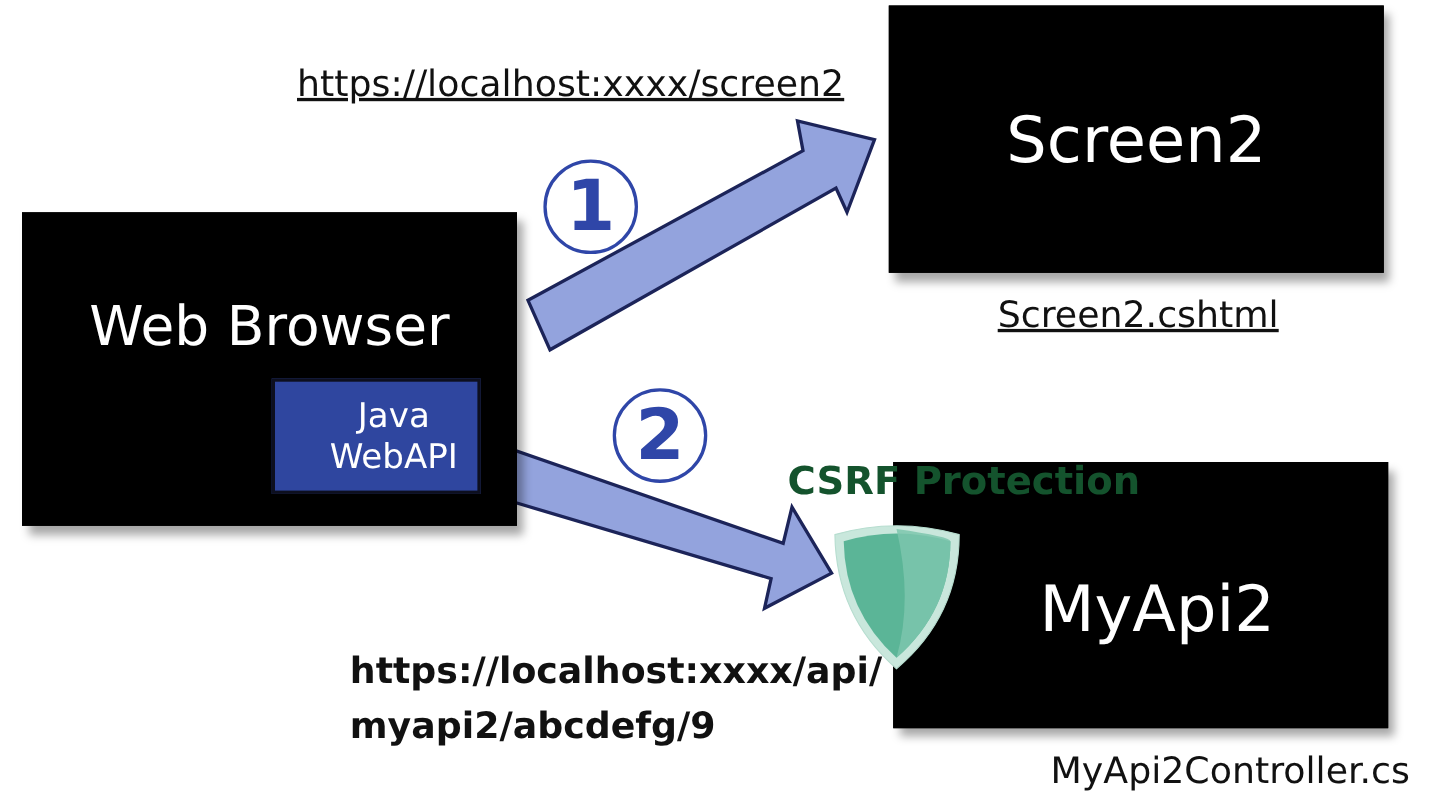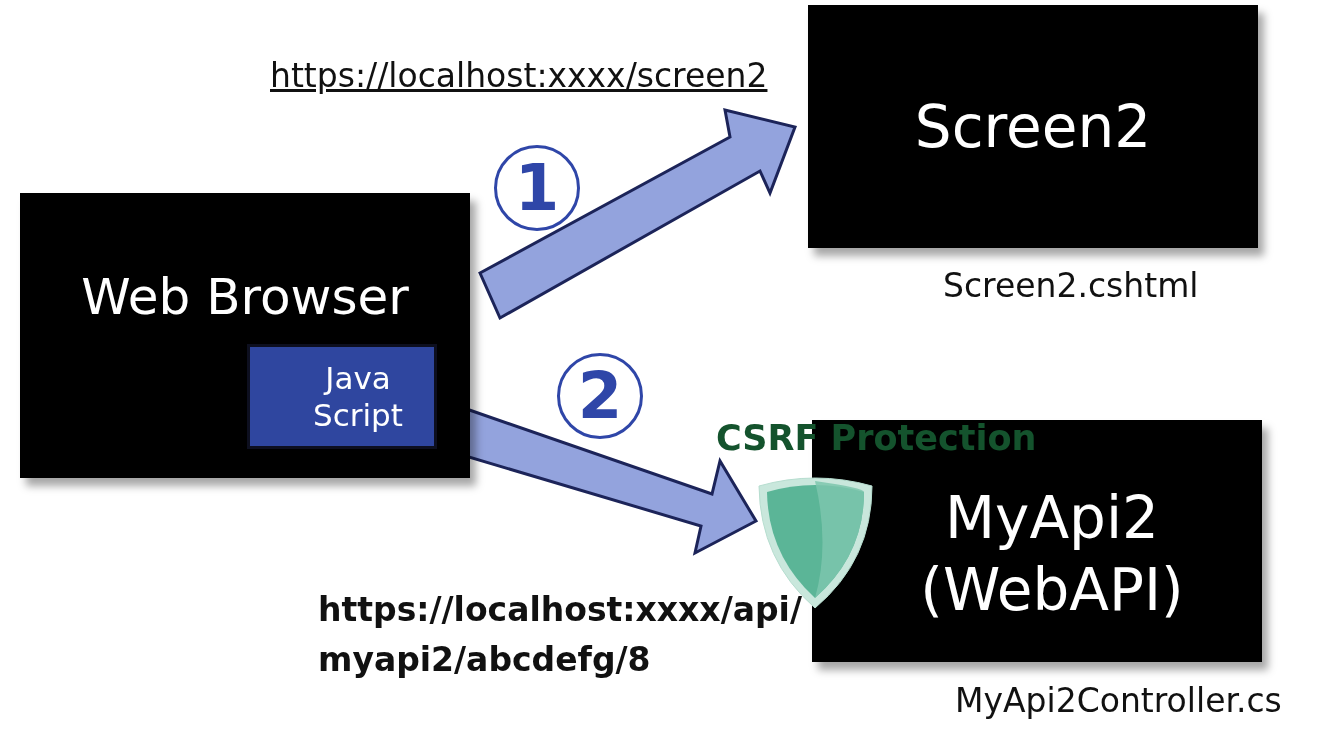--- a/index.html
+++ b/index.html
@@ -70,7 +70,7 @@
     }
     #url1 { left: 270px; top: 56px; text-decoration: underline; }
     #url2 { left: 318px; top: 585px; line-height: 50px; white-space: normal; width: 480px; font-weight: bold; }
-    #file1 { left: 943px; top: 266px; }
+    #file1 { left: 907px; top: 266px; text-decoration: underline; }
     #file2 { left: 955px; top: 681px; text-align: center; }
     #csrf {
       position: absolute;

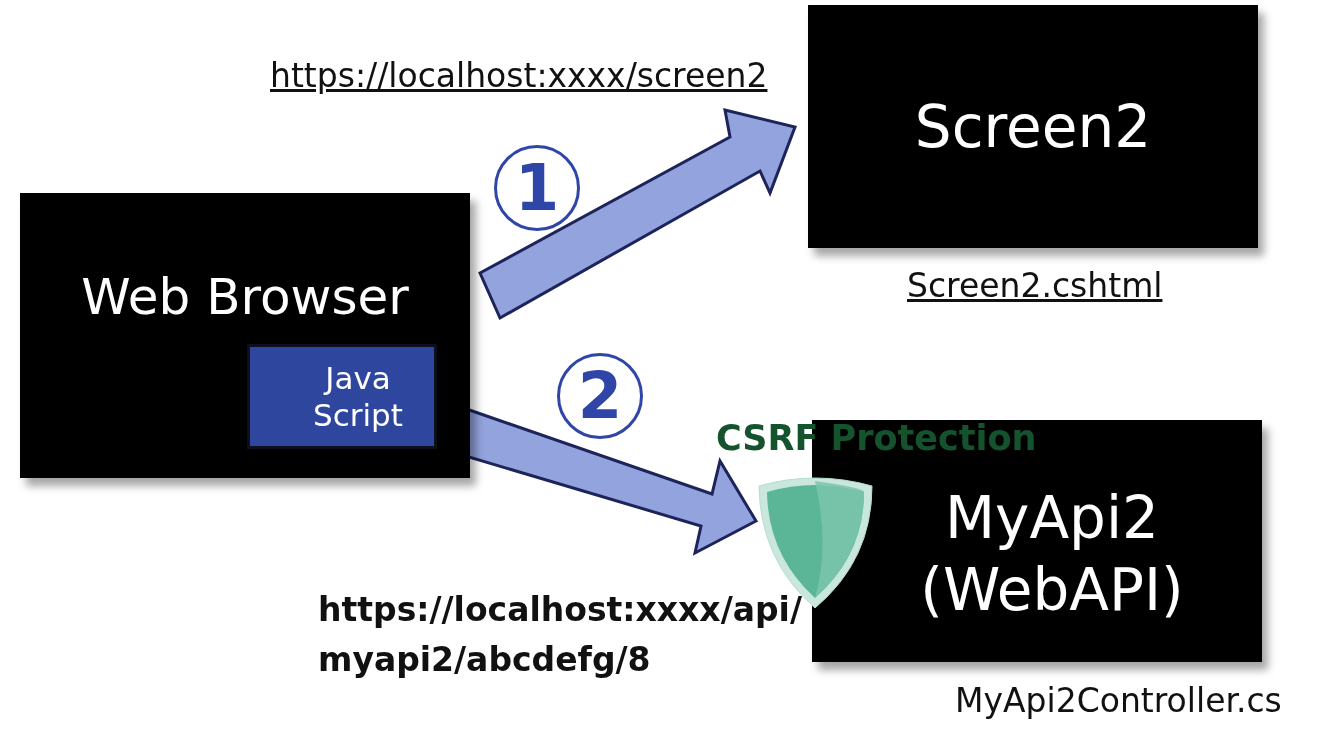--- a/index.html
+++ b/index.html
@@ -119,7 +119,7 @@
 </div>
 <div id="js-box">
   <span>Java</span>
-  <span>Script</span>
+  <span>WebAPI</span>
 </div>
 
 <div class="box" id="screen2">

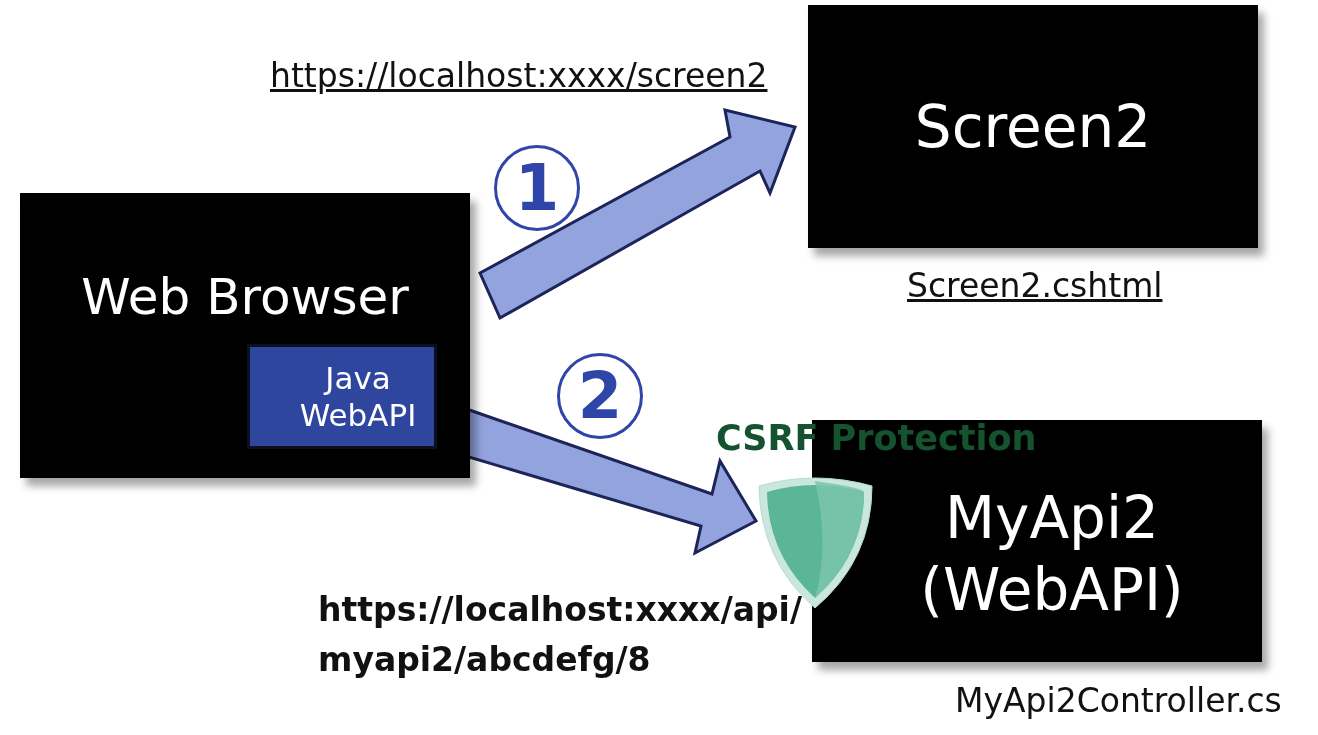--- a/index.html
+++ b/index.html
@@ -129,7 +129,6 @@
 
 <div class="box" id="myapi2">
   <span>MyApi2</span>
-  <span>(WebAPI)</span>
 </div>
 <div class="label" id="file2">MyApi2Controller.cs</div>
 

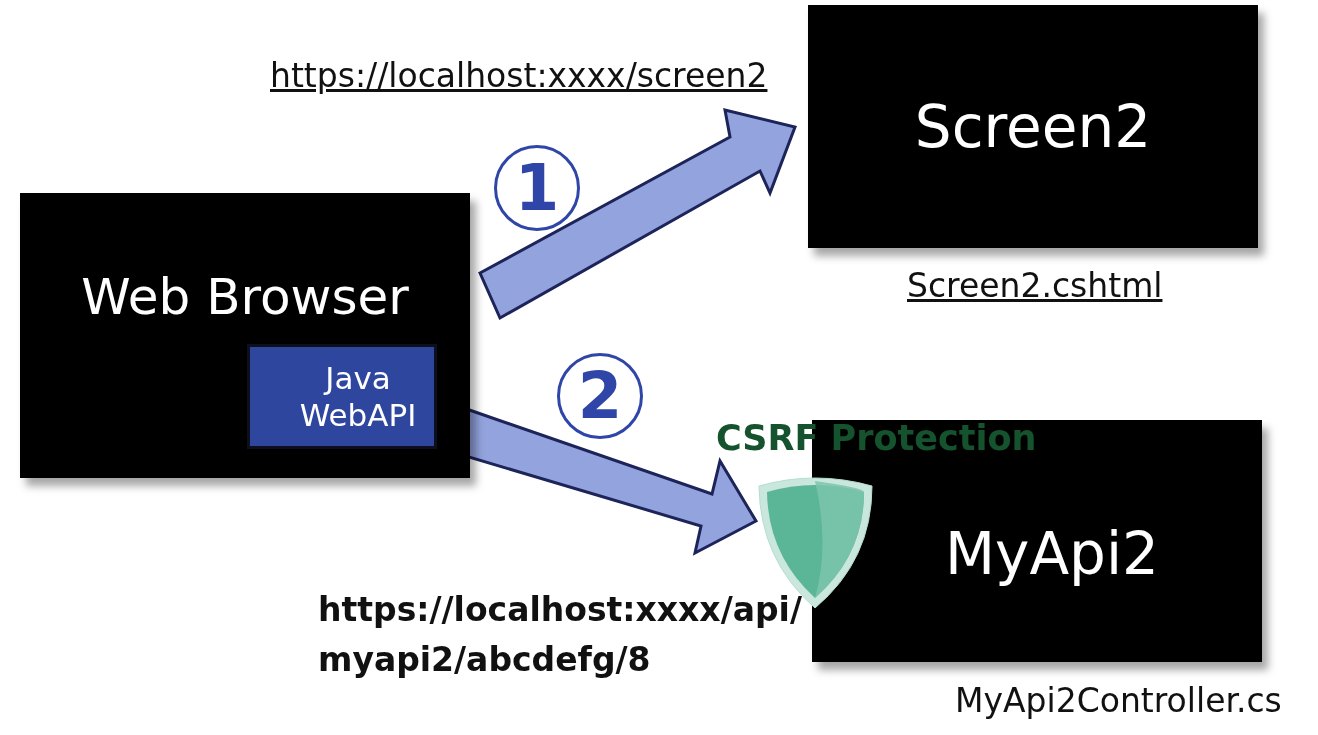--- a/index.html
+++ b/index.html
@@ -135,7 +135,7 @@
 <div class="label" id="url1">https://localhost:xxxx/screen2</div>
 <div class="label" id="url2">
   <div>https://localhost:xxxx/api/</div>
-  <div>myapi2/abcdefg/8</div>
+  <div>myapi2/abcdefg/9</div>
 </div>
 
 <div class="circnum" id="step1">

